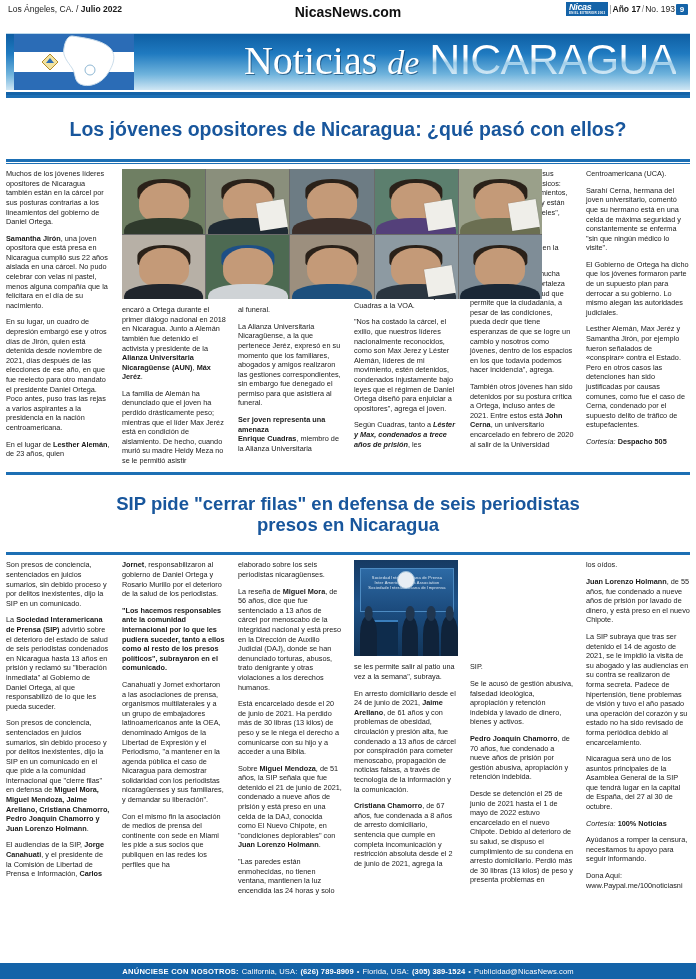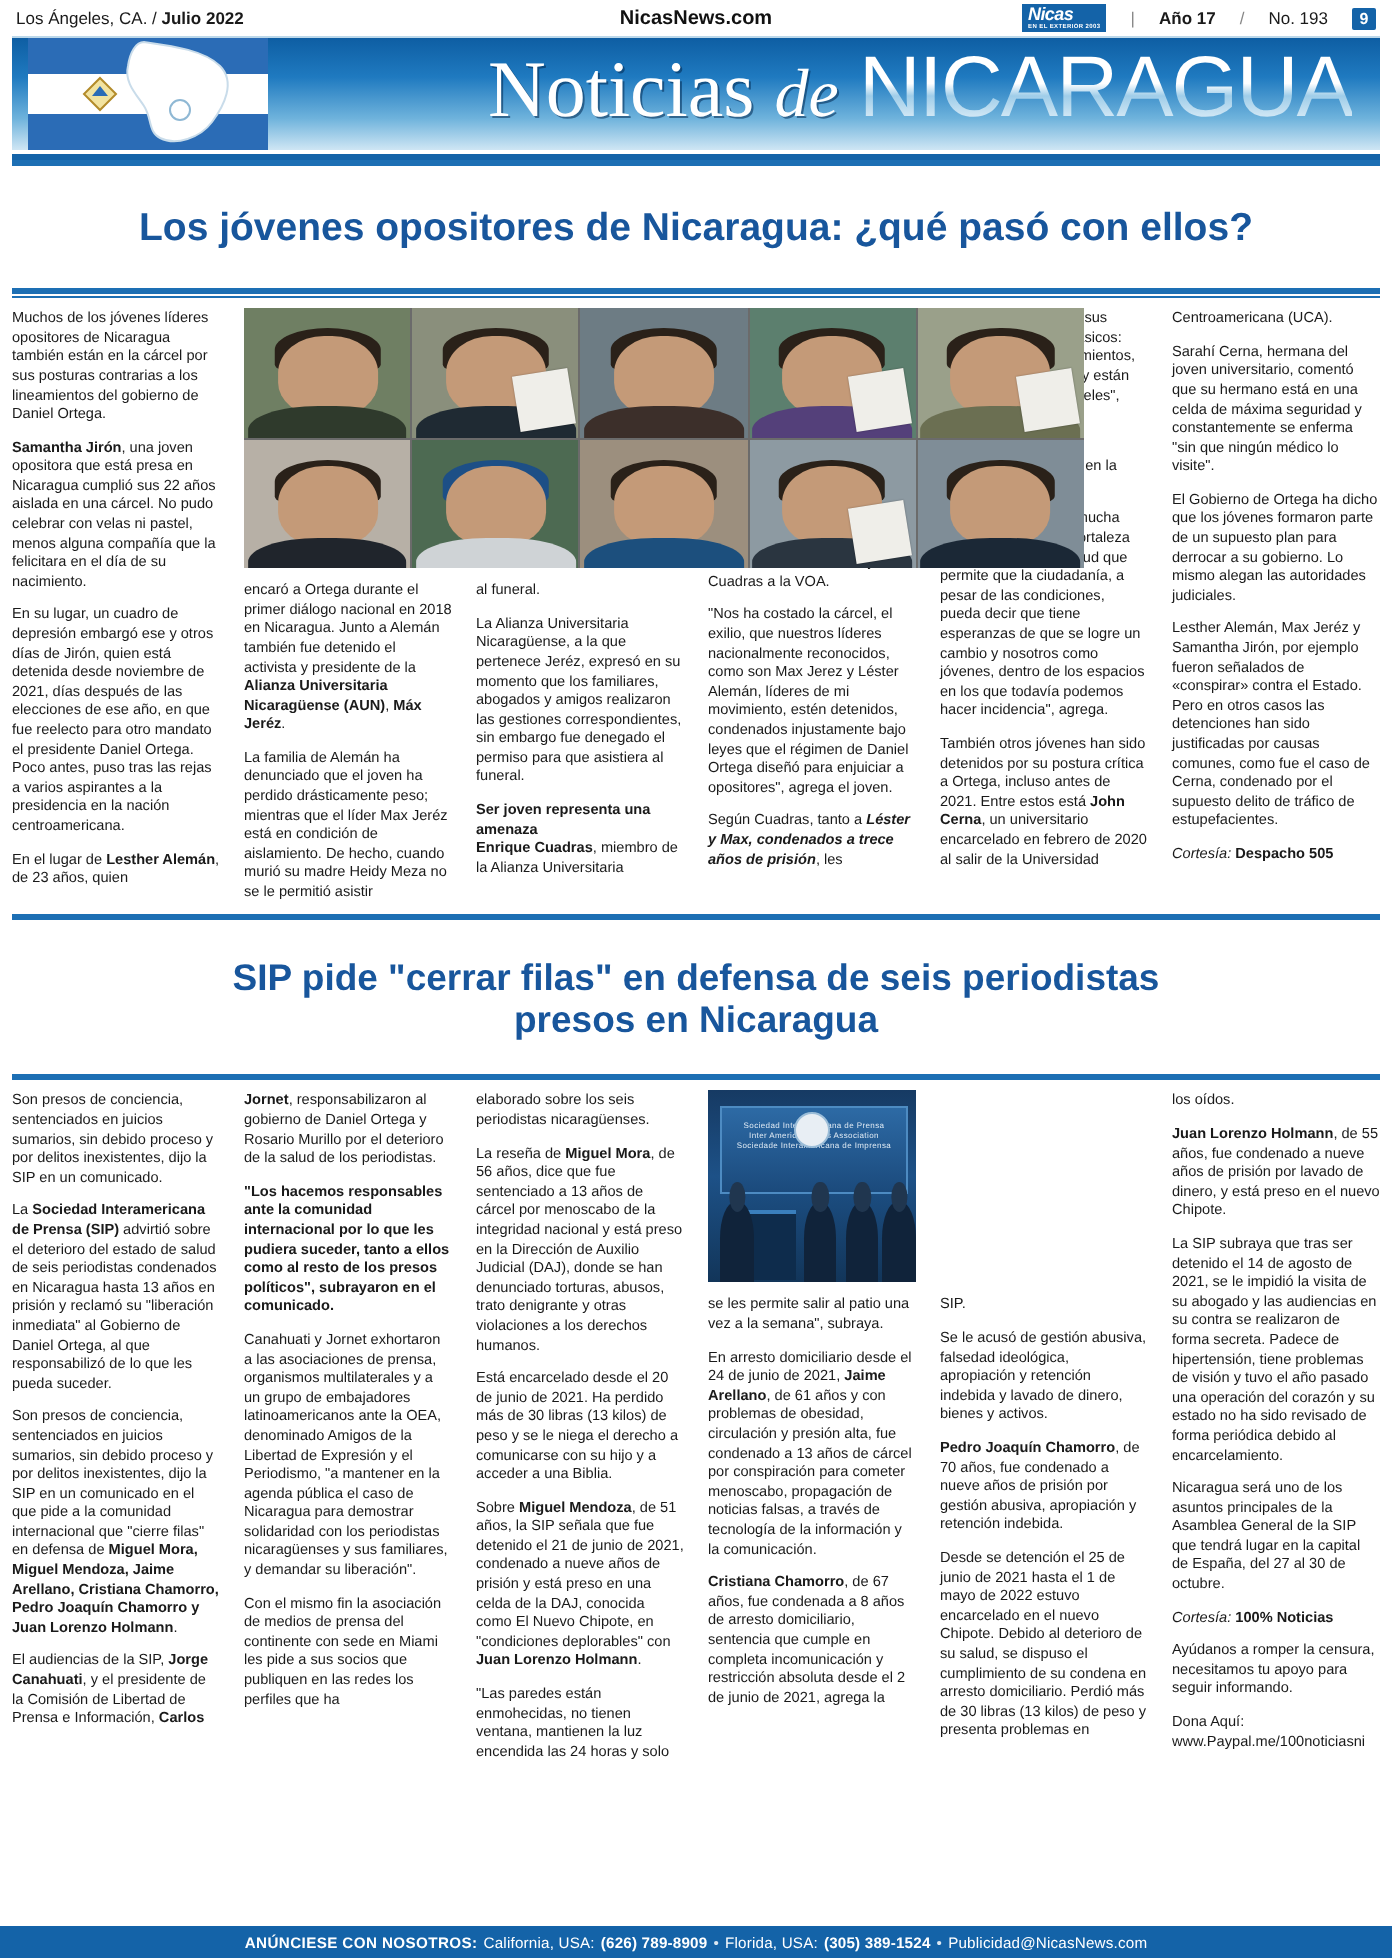--- a/index.html
+++ b/index.html
@@ -39,7 +39,7 @@
   .topbar-left b { font-weight: 700; }
   .topbar-center {
     font-weight: 700;
-    font-size: 10px;
+    font-size: 14px;
     color: #111;
     position: absolute;
     left: 0; right: 0;

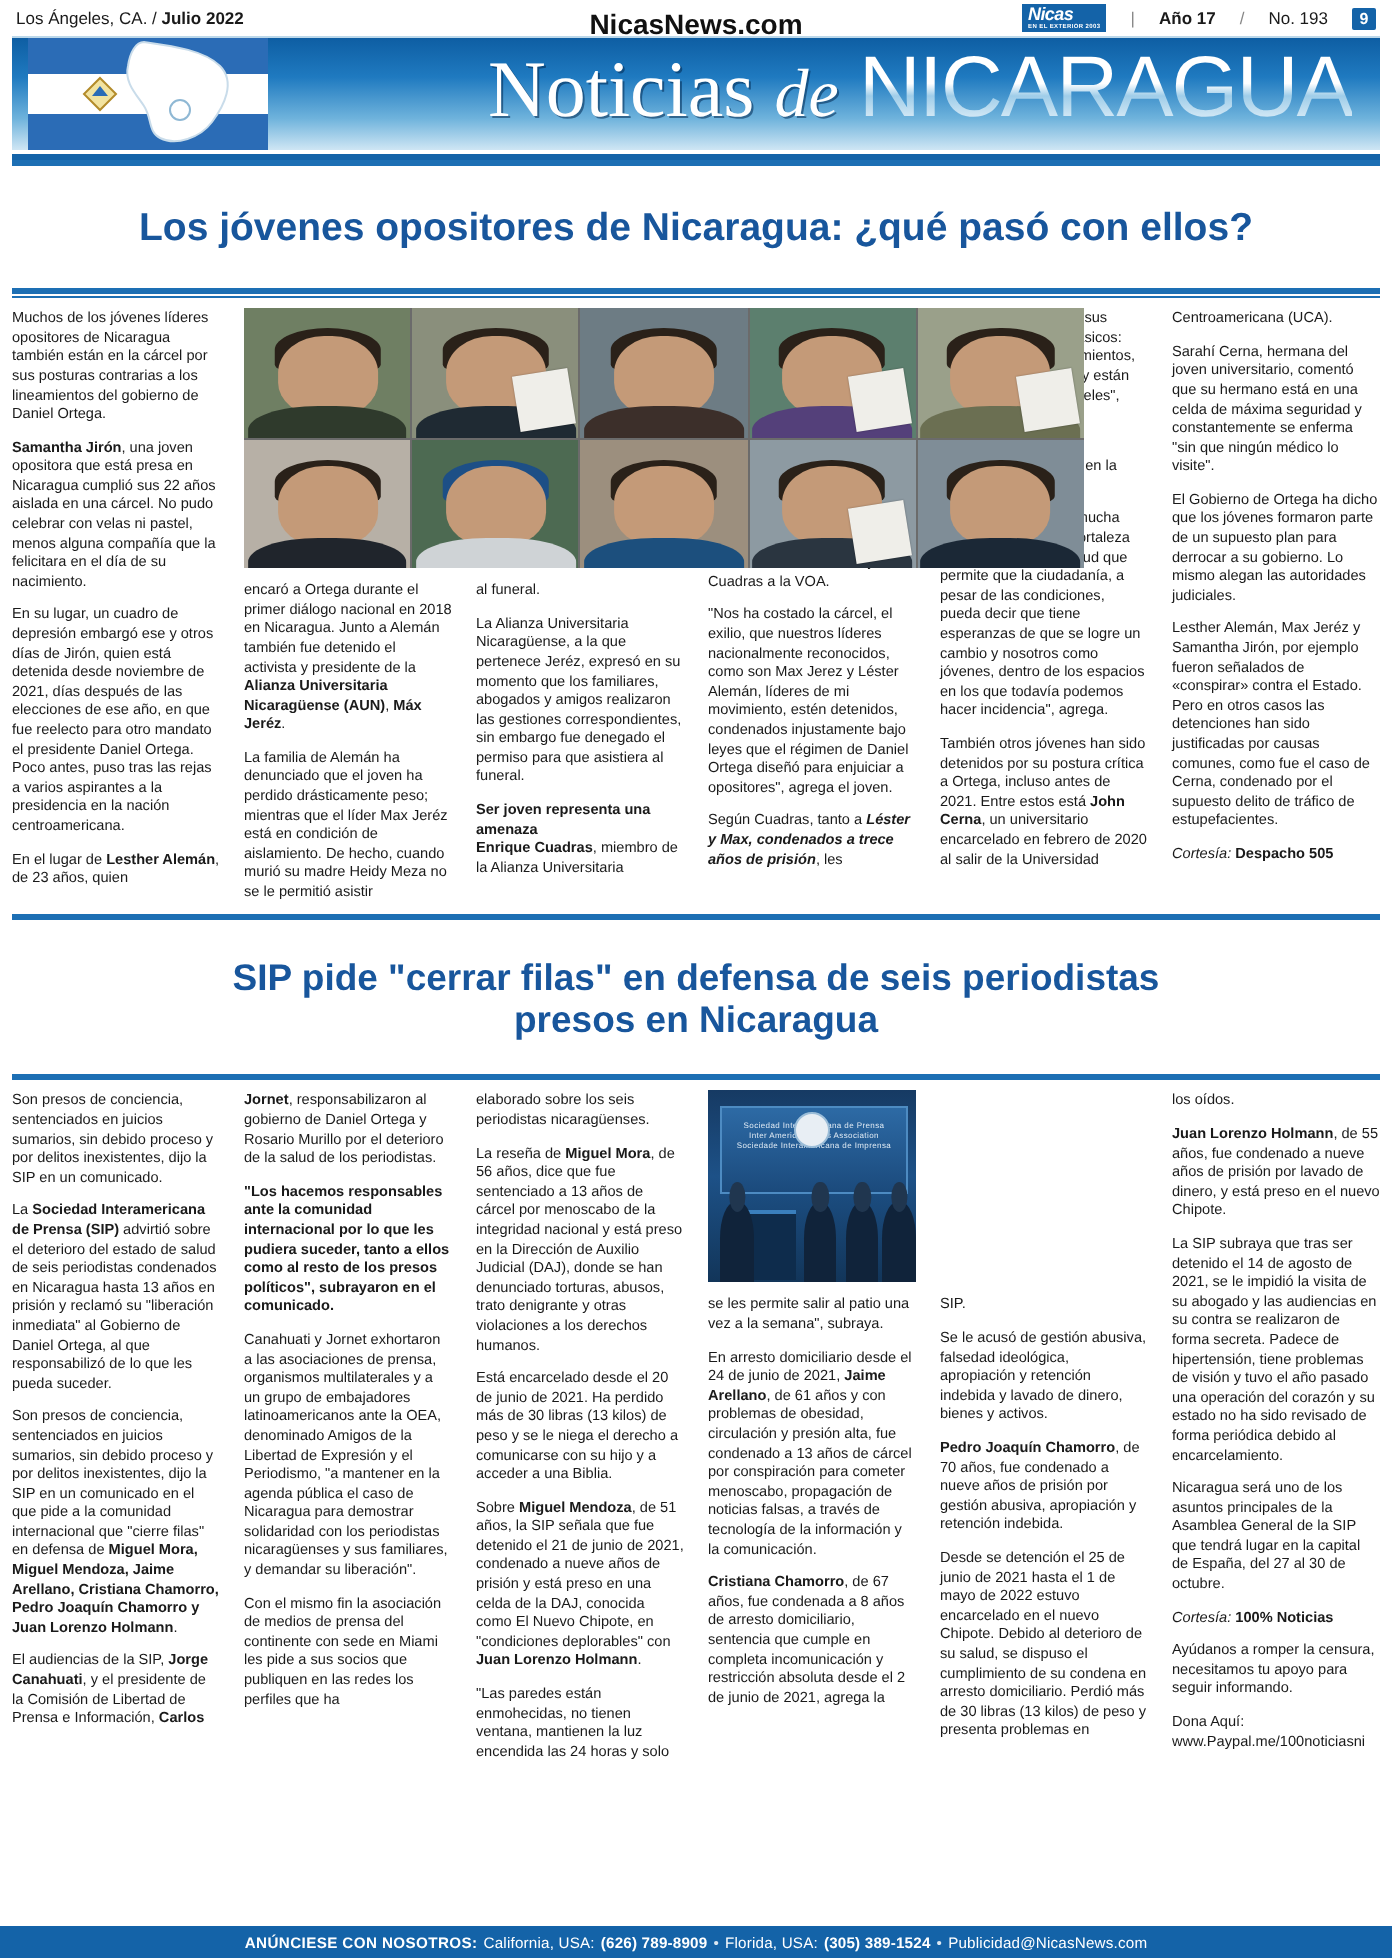--- a/index.html
+++ b/index.html
@@ -50,7 +50,7 @@
   .topbar-right {
     display: flex;
     align-items: center;
-    gap: 12px;
+    gap: 1px;
     font-size: 8.5px;
     white-space: nowrap;
   }

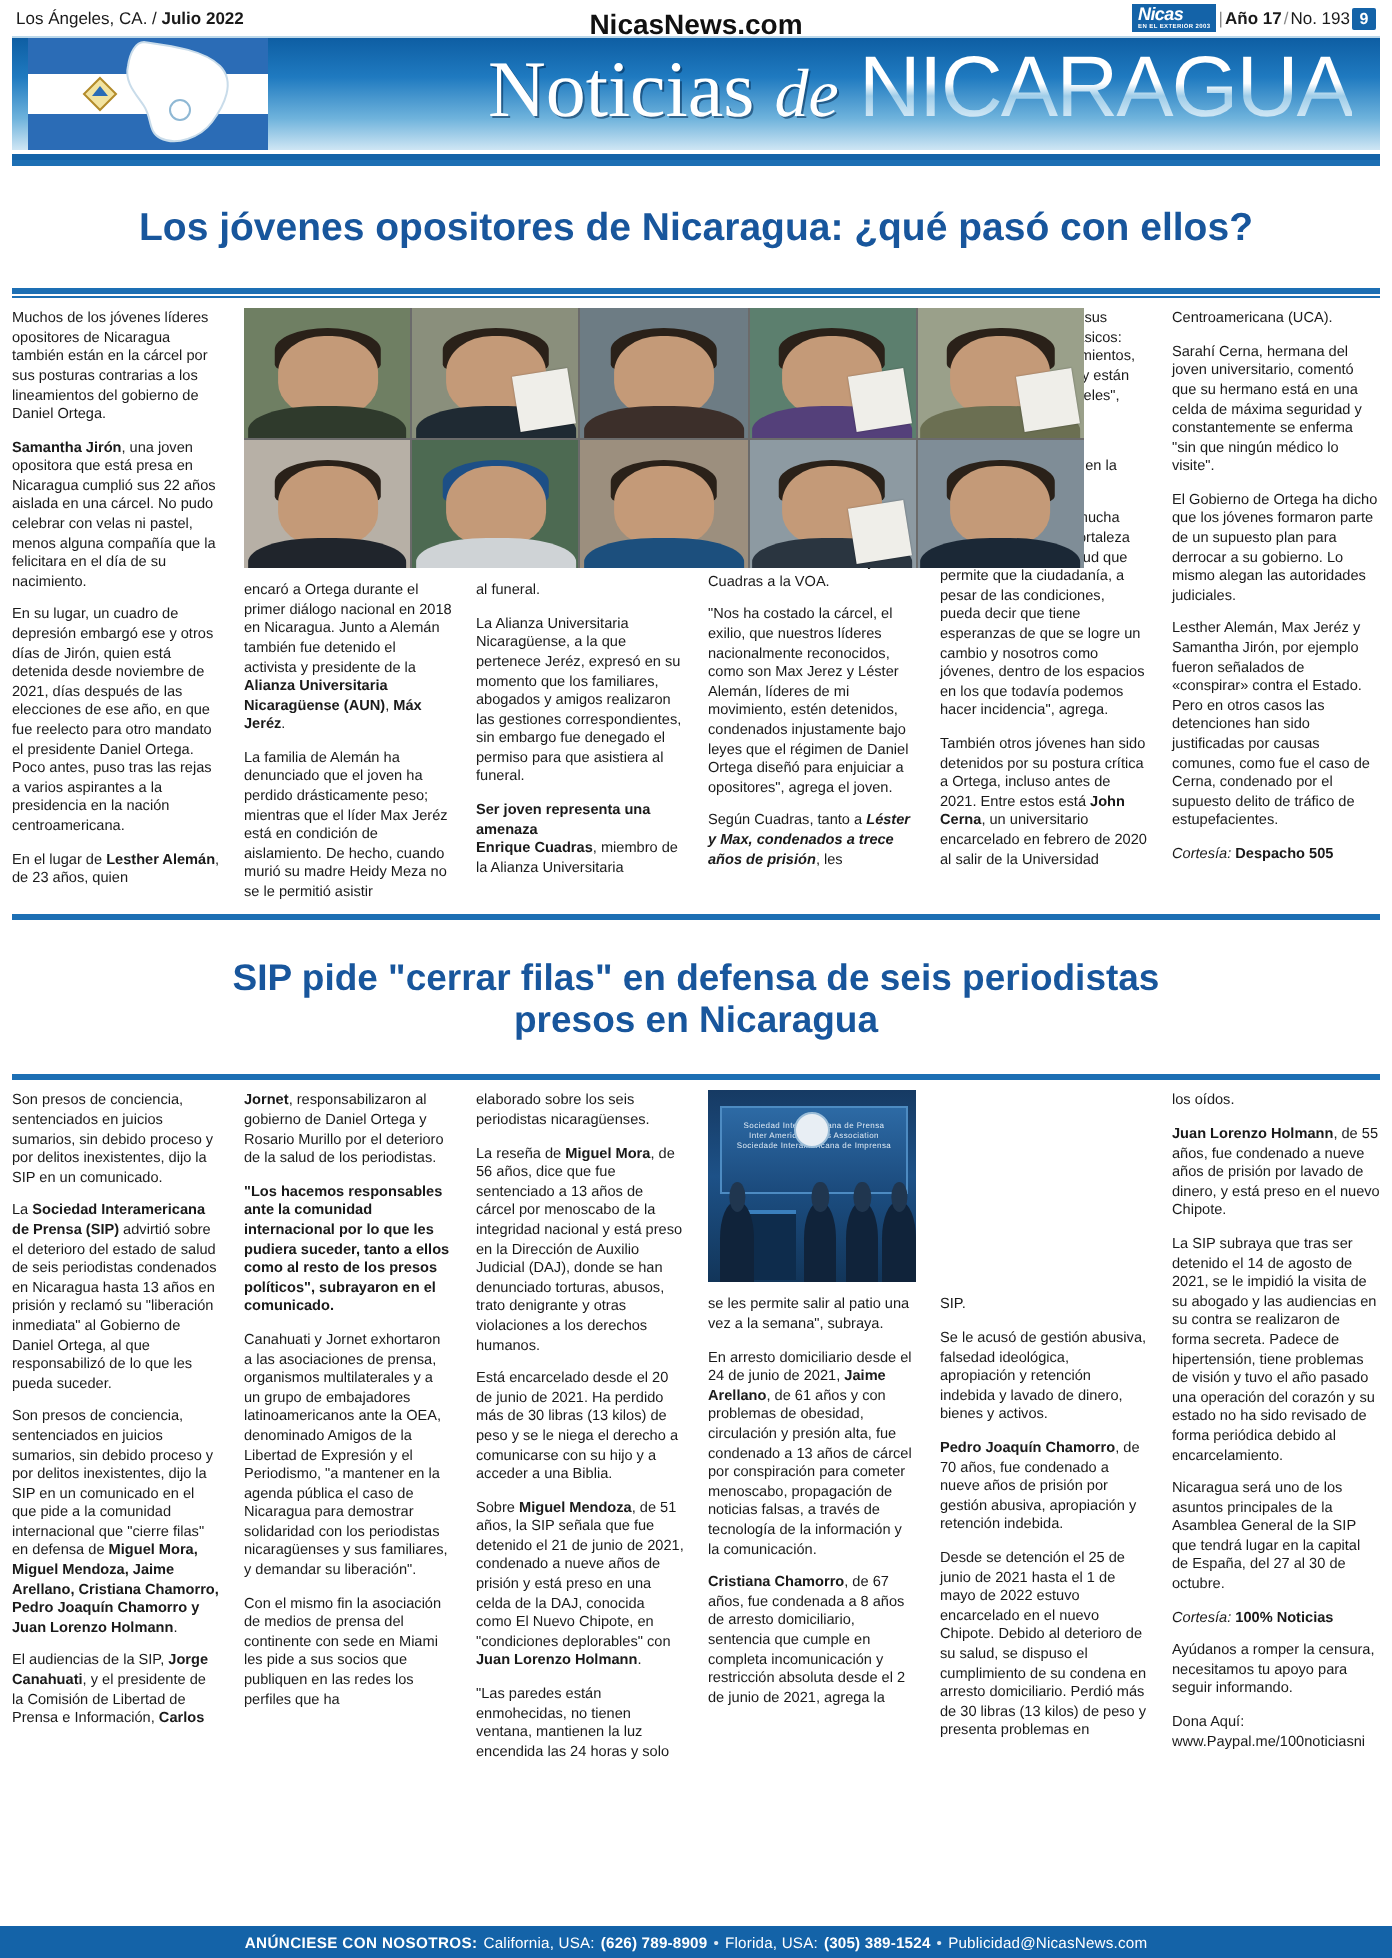--- a/index.html
+++ b/index.html
@@ -93,6 +93,7 @@
     background: linear-gradient(180deg,#0e5ea3 0%, #1f7ac0 35%, #6fb3dc 72%, #cfe6f4 100%);
     overflow: hidden;
     border-top: 1px solid #bcd8ea;
+    margin-top: 15px;
   }
   .flagart {
     position: absolute;

